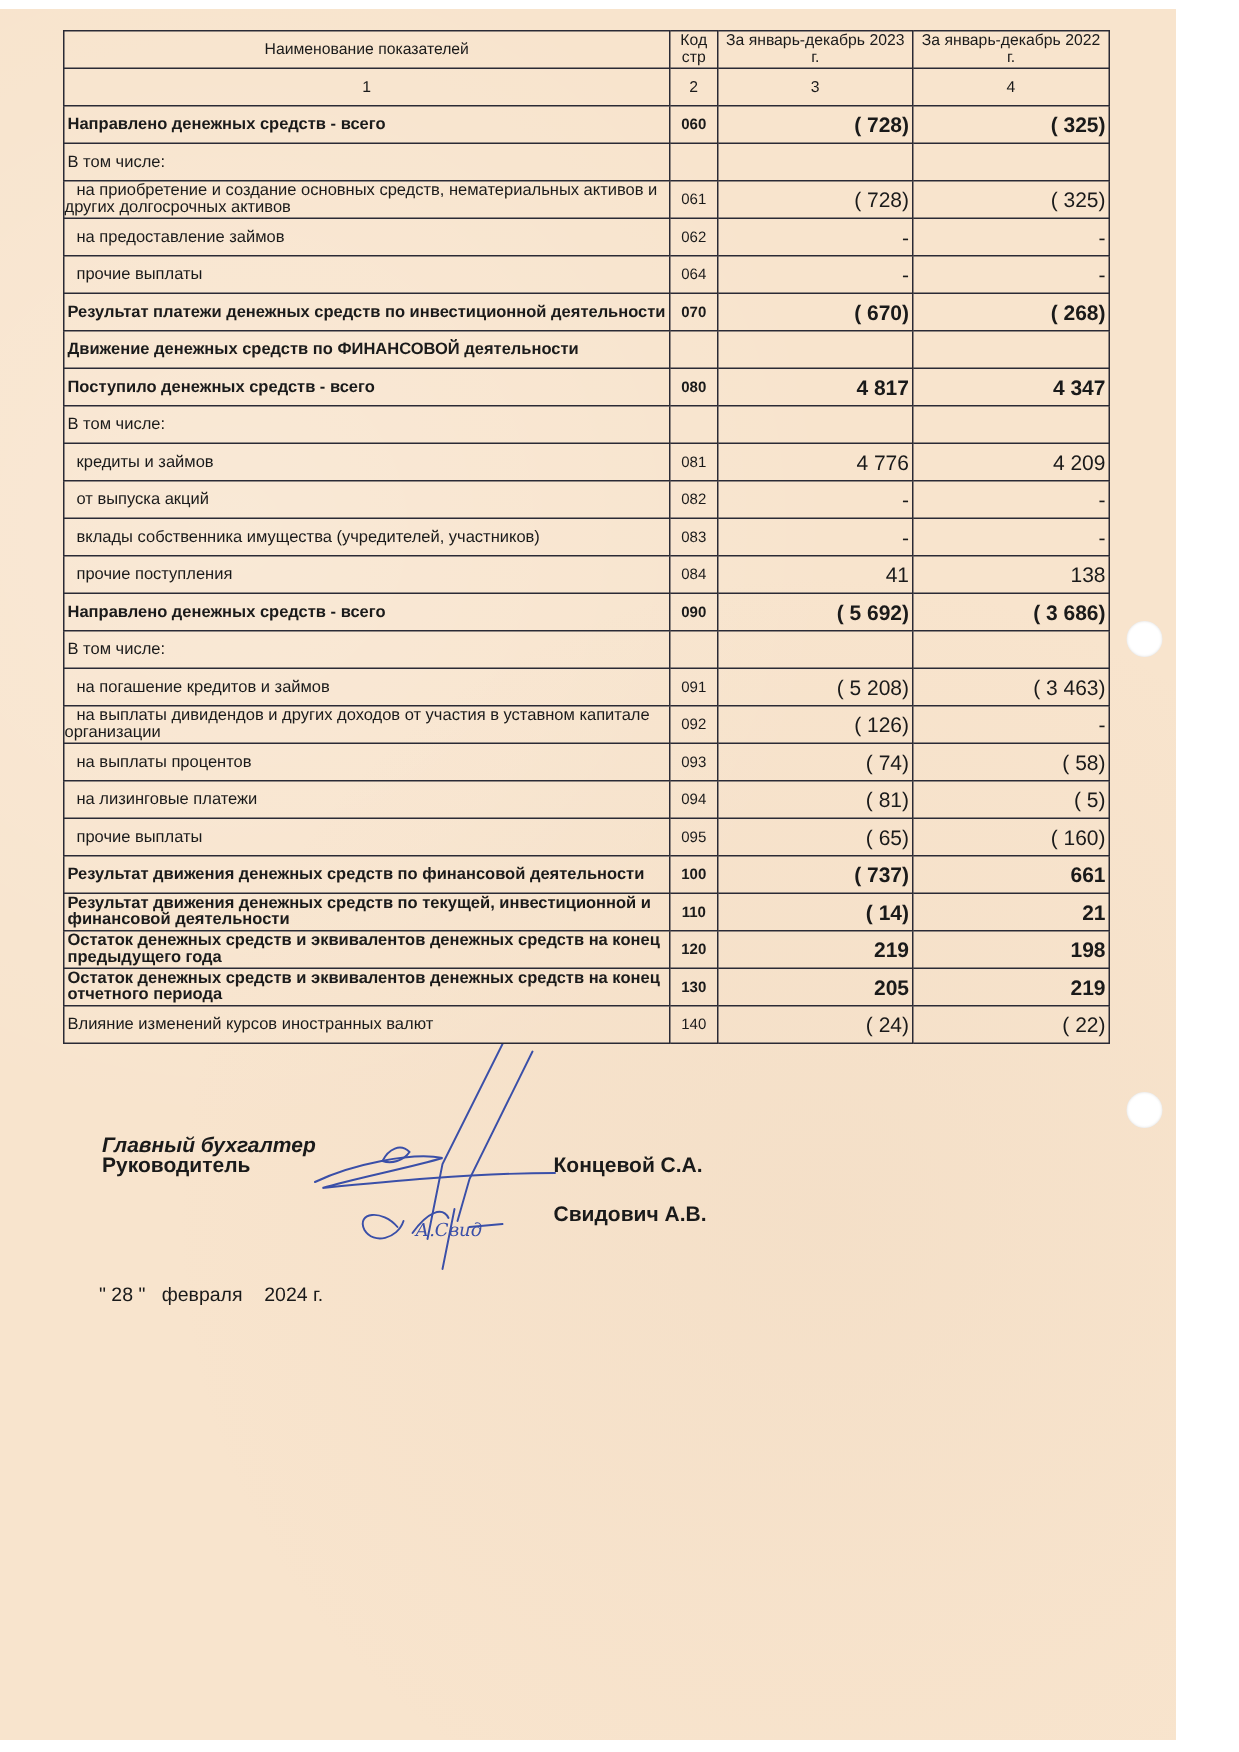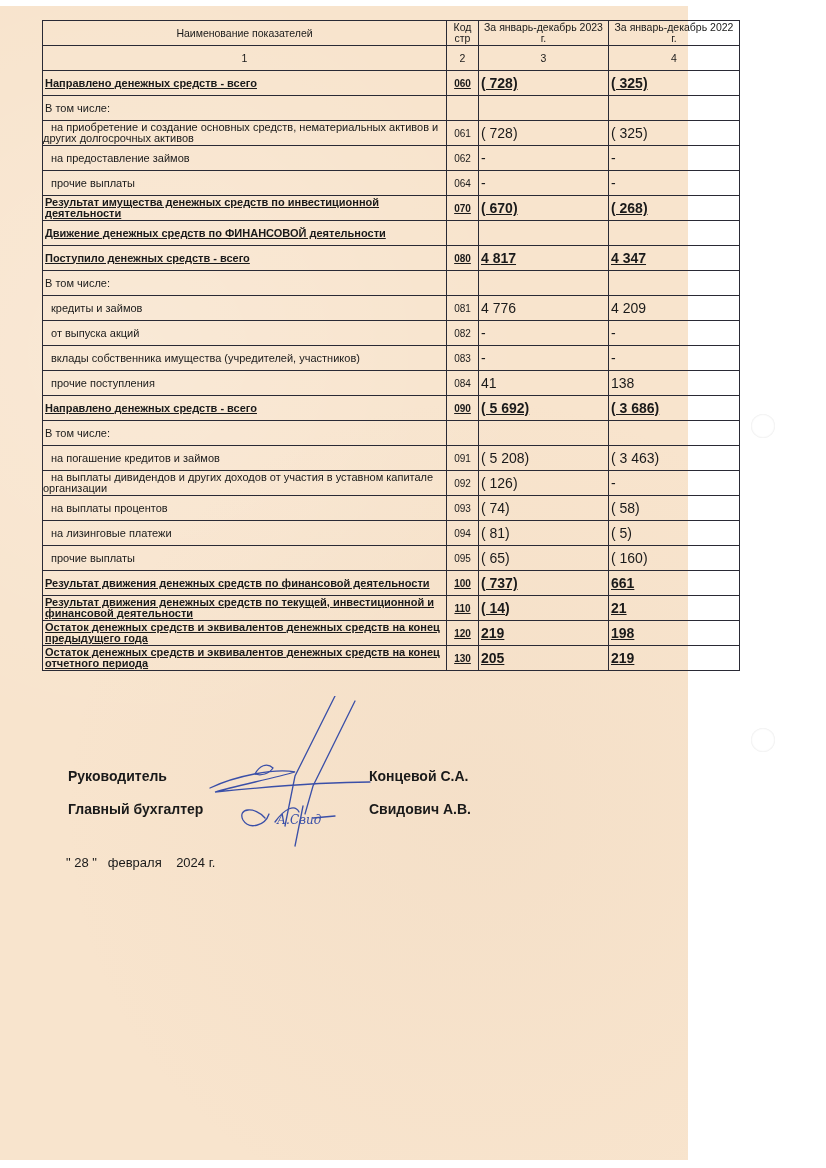--- a/index.html
+++ b/index.html
@@ -10,7 +10,7 @@
     color: #1a1a1a;
   }
   .page {
-    position: absolute; left: 0; top: 6px; width: 688px; height: 1154px;
+    position: absolute; left: 0; top: 6px; width: 784px; height: 1154px;
     background: #f8e4cd;
     background-image:
       radial-gradient(circle at 20% 30%, rgba(255,255,255,0.18) 0, transparent 40%),

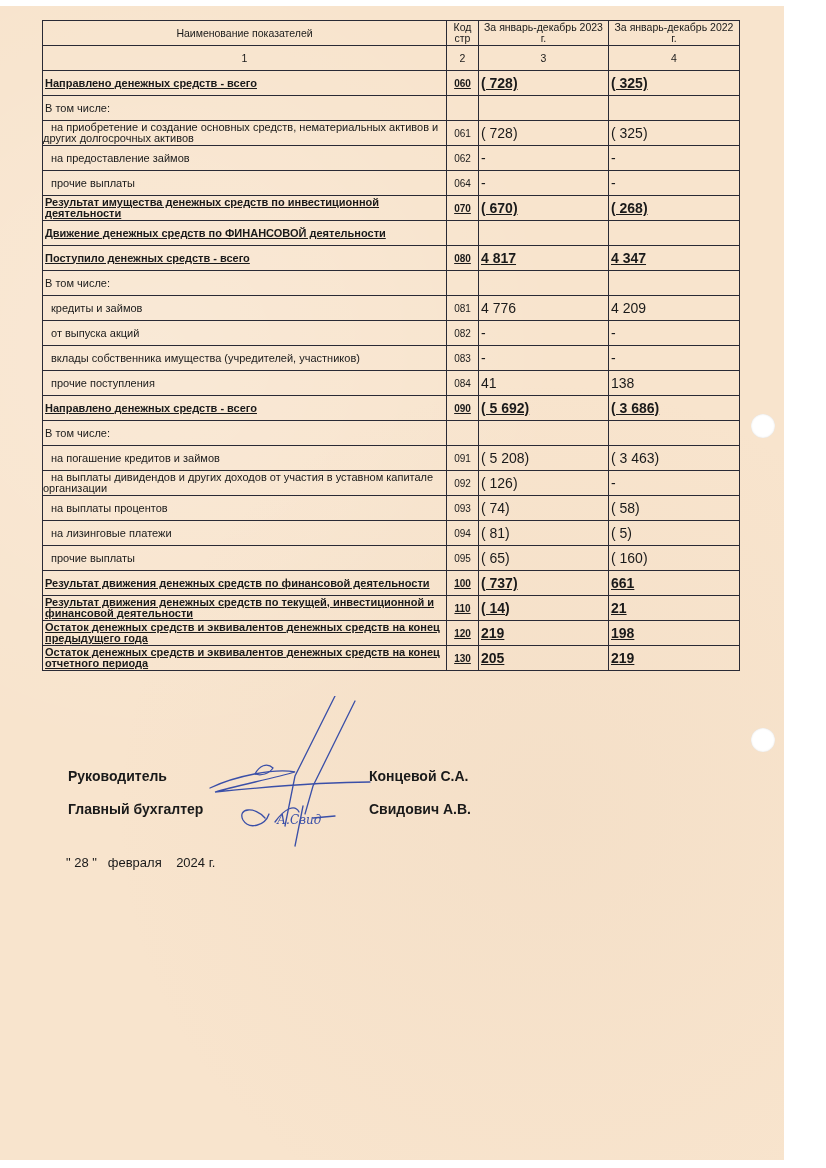--- a/index.html
+++ b/index.html
@@ -41,7 +41,7 @@
   .num-row td { text-align: center; height: 12px; font-size: 10.5px; line-height: 10px; }
   td.code { text-align: center; font-size: 10px; }
   td.val { text-align: left; font-size: 14px; }
-  tr.bold td.name, tr.bold td.code, tr.bold td.val { font-weight: bold; text-decoration: underline; }
+  tr.bold td.name, tr.bold td.code, tr.bold td.val { font-weight: bold; }
   tr.bold td.code { font-size: 10px; }
   td.name.indent { padding-left: 8px; }
   td.name.indent.wrap { padding-left: 0; text-indent: 8px; margin-top: 40px; }

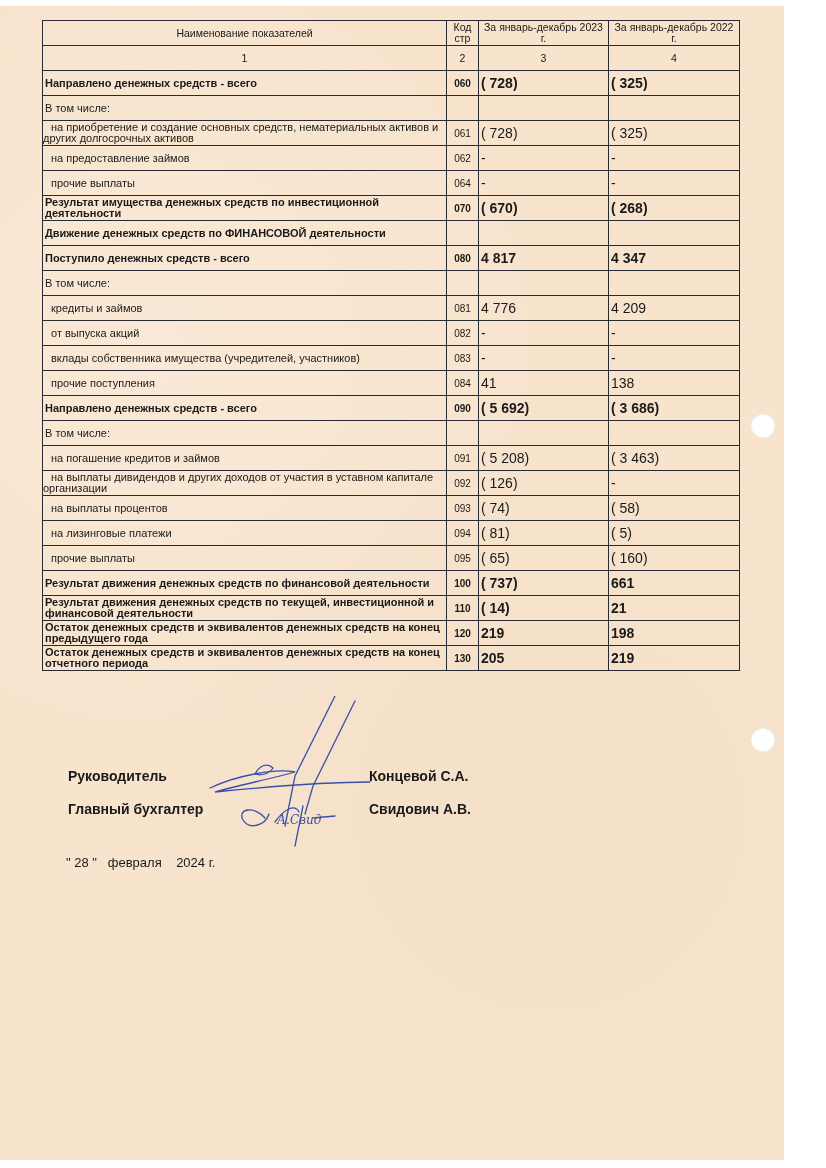--- a/index.html
+++ b/index.html
@@ -40,7 +40,7 @@
   .hdr td { text-align: center; font-size: 10.5px; height: 26px; }
   .num-row td { text-align: center; height: 12px; font-size: 10.5px; line-height: 10px; }
   td.code { text-align: center; font-size: 10px; }
-  td.val { text-align: left; font-size: 14px; }
+  td.val { text-align: right; font-size: 14px; }
   tr.bold td.name, tr.bold td.code, tr.bold td.val { font-weight: bold; }
   tr.bold td.code { font-size: 10px; }
   td.name.indent { padding-left: 8px; }

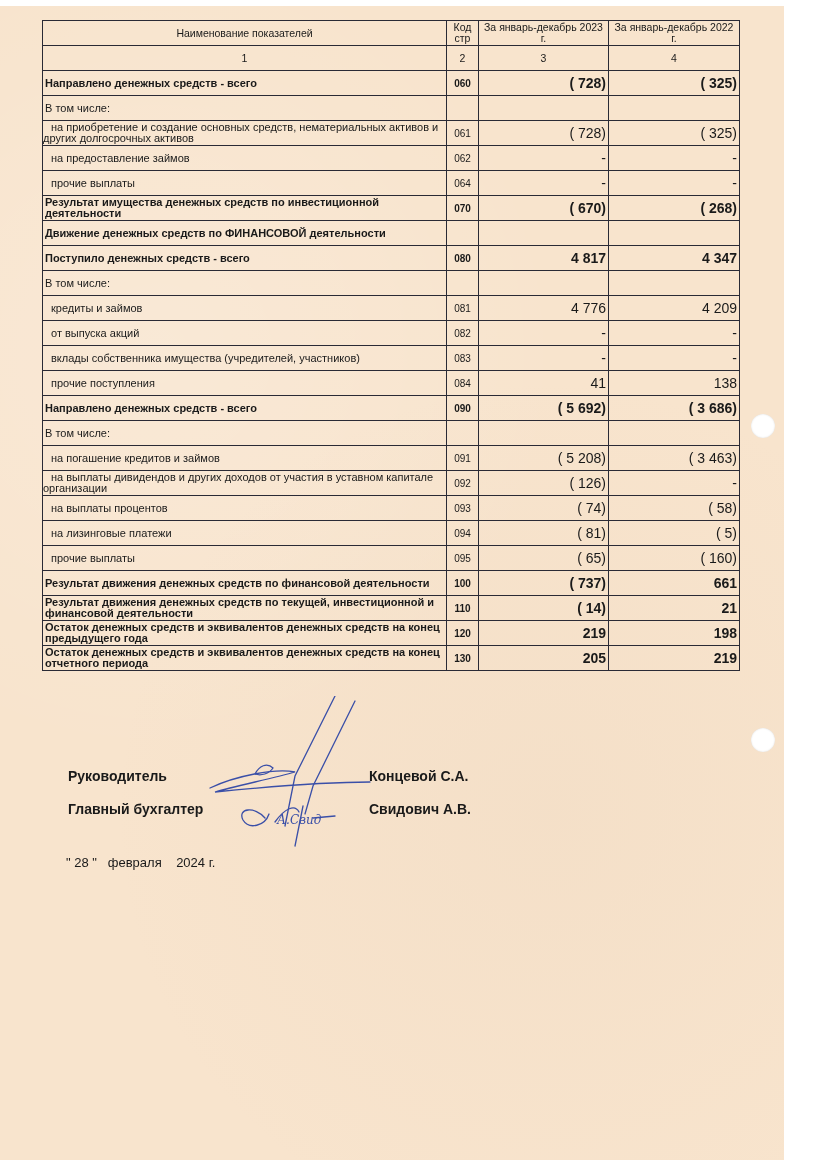--- a/index.html
+++ b/index.html
@@ -107,7 +107,7 @@
           <td class="val">-</td>
         </tr>
         <tr class="bold">
-          <td class="name">Результат имущества денежных средств по инвестиционной деятельности</td>
+          <td class="name">Результат платежи денежных средств по инвестиционной деятельности</td>
           <td class="code">070</td>
           <td class="val">( 670)</td>
           <td class="val">( 268)</td>

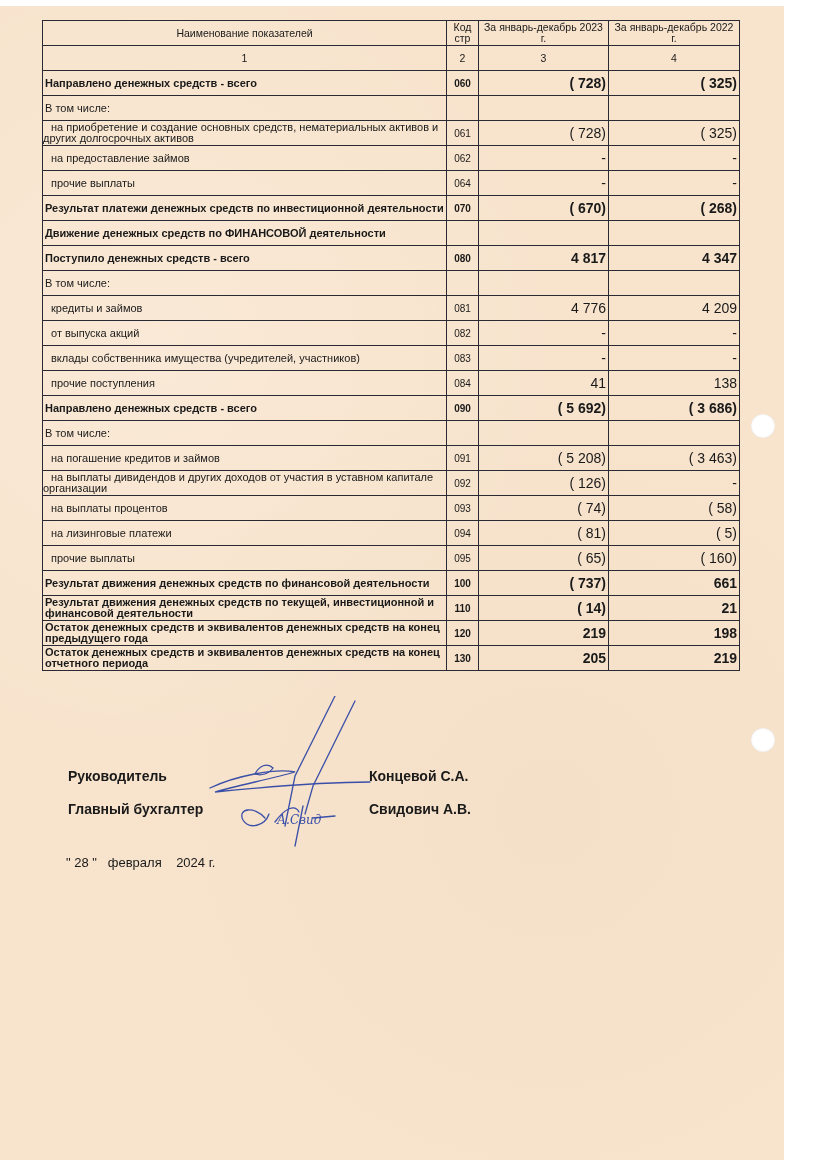--- a/index.html
+++ b/index.html
@@ -220,6 +220,12 @@
           <td class="val">205</td>
           <td class="val">219</td>
         </tr>
+        <tr>
+          <td class="name">Влияние изменений курсов иностранных валют</td>
+          <td class="code">140</td>
+          <td class="val">( 24)</td>
+          <td class="val">( 22)</td>
+        </tr>
       </tbody>
   </table>
 

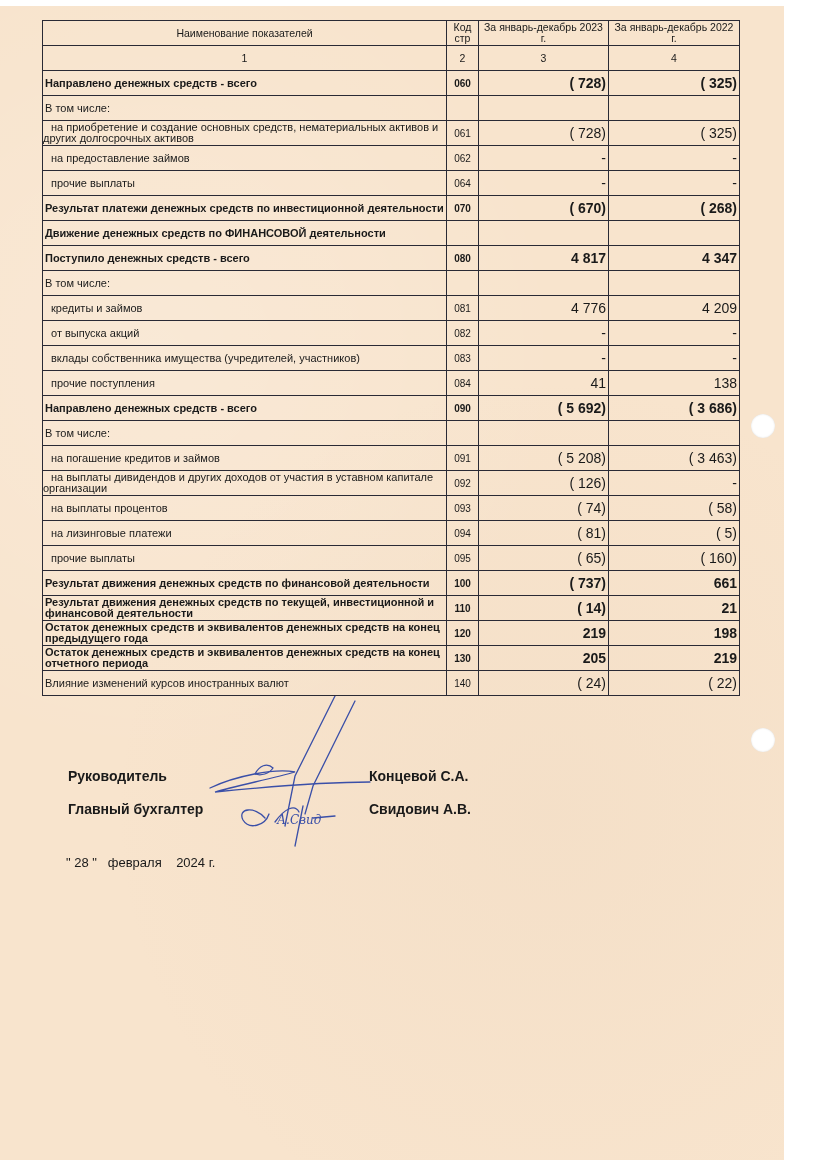--- a/index.html
+++ b/index.html
@@ -245,7 +245,7 @@
 
   <div class="sig-row" style="left:68px; top:762px;">Руководитель</div>
   <div class="sig-row" style="left:369px; top:762px;">Концевой С.А.</div>
-  <div class="sig-row" style="left:68px; top:795px;">Главный бухгалтер</div>
+  <div class="sig-row" style="left:68px; top:749px;font-style:italic;">Главный бухгалтер</div>
   <div class="sig-row" style="left:369px; top:795px;">Свидович А.В.</div>
 
   <div class="date-line"><span>" 28 "</span>   <span>февраля</span>    <span>2024 г.</span></div>

